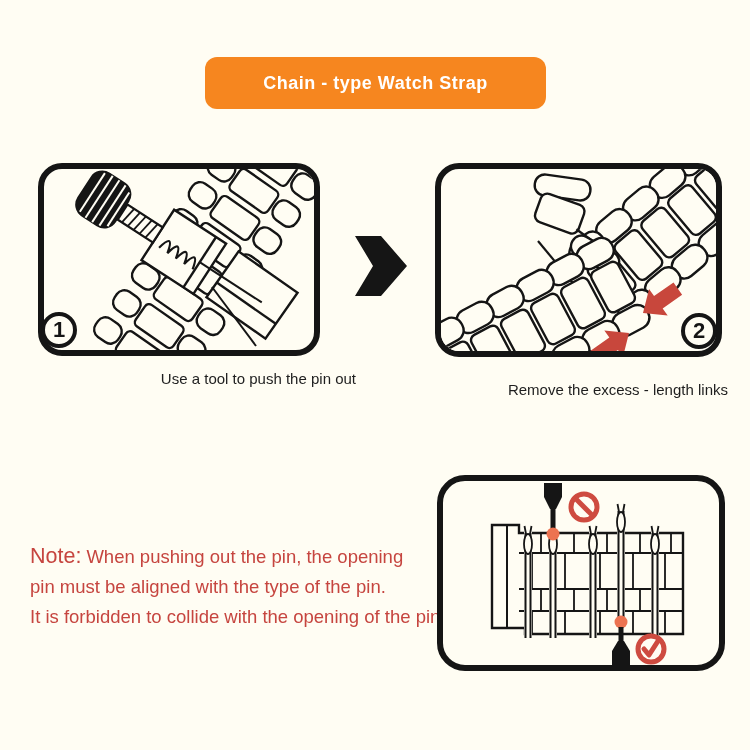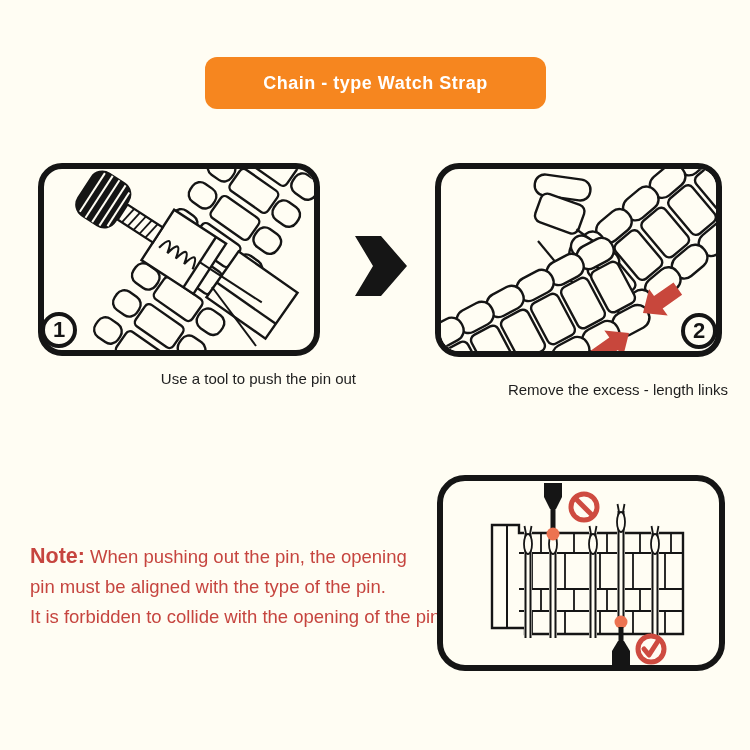--- a/index.html
+++ b/index.html
@@ -36,7 +36,7 @@
   .caption2{left:428px;top:378px;width:300px;}
   .note{position:absolute;left:30px;top:541px;width:445px;color:#C6453F;
         font-size:18.5px;line-height:30px;}
-  .note-label{font-weight:bold;font-size:21.5px;margin-right:5px;}
+  .note-label{font-weight:normal;font-size:21.5px;margin-right:5px;}
 </style>
 </head>
 <body>

